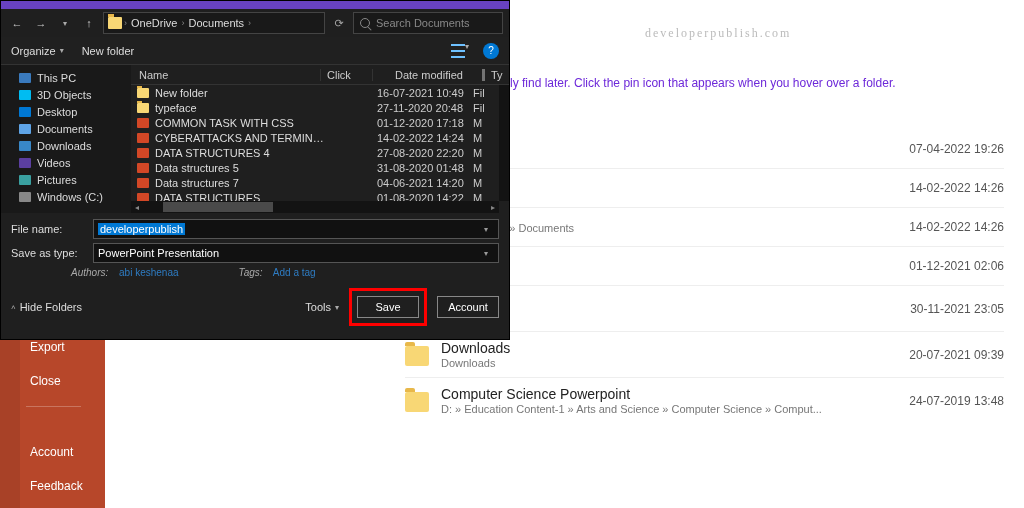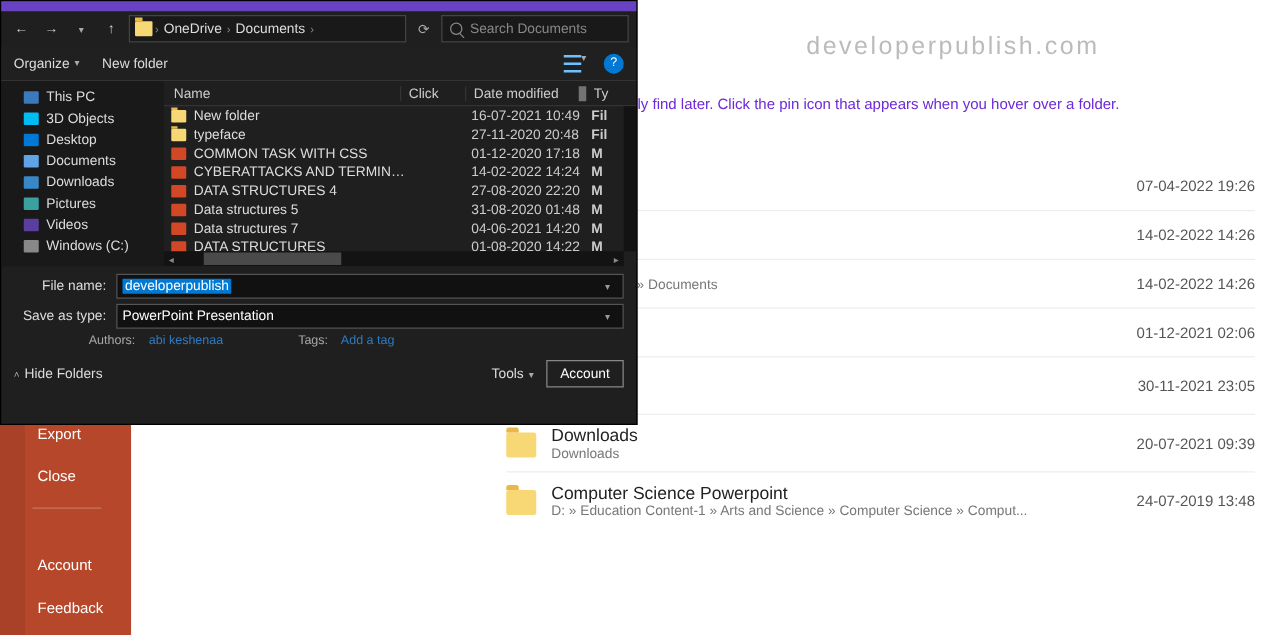--- a/index.html
+++ b/index.html
@@ -15,7 +15,7 @@
 
 
 .bg { position: absolute; left: 105px; top: 0; right: 0; bottom: 0; background: #fff; }
-.bg-water { position: absolute; top: 26px; left: 540px; color: #bbb; font-family: Liberation Sans, sans-serif; font-size: 20px; letter-spacing: 2px; }
+.bg-water { position: absolute; top: 26px; left: 540px; color: #bbb; font-family: Liberation Serif, serif; font-size: 12px; letter-spacing: 2px; }
 .bg-hint { position: absolute; top: 76px; left: 405px; color: #6d28d9; font-size: 12px; }
 .bg-list { position: absolute; top: 130px; left: 300px; right: 20px; }
 .bg-row { display: flex; align-items: center; padding: 8px 0; border-top: 1px solid #eee; }

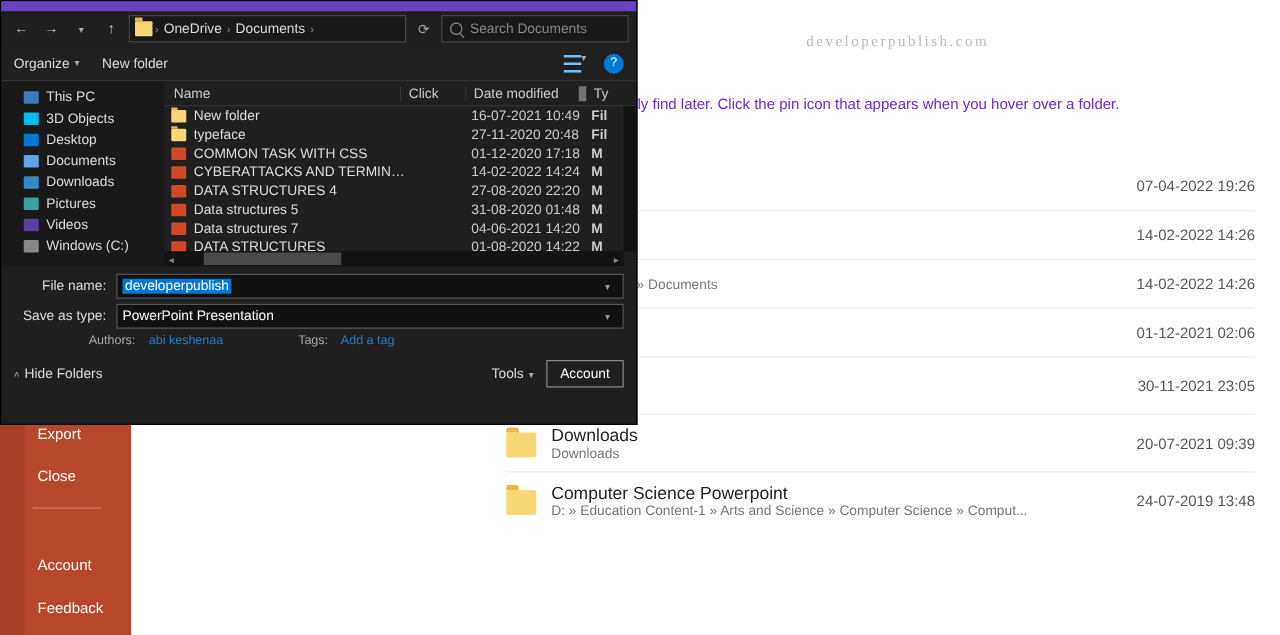--- a/index.html
+++ b/index.html
@@ -68,7 +68,7 @@
 .fp-header { display: flex; height: 20px; align-items: center; border-bottom: 1px solid #333; color: #ccc; font-size: 11px; }
 .col-name { width: 190px; padding-left: 8px; border-right: 1px solid #333; }
 .col-status { width: 52px; padding-left: 6px; border-right: 1px solid #333; }
-.col-date { width: 96px; padding-left: 6px; border-right: 6px solid #737373; }
+.col-date { width: 96px; padding-left: 6px; border-right: 3px solid #737373; margin-left: 16px; }
 .col-ty { flex: 1; padding-left: 6px; }
 .fp-rows { overflow: hidden; }
 .fp-row { display: flex; height: 15px; align-items: center; cursor: pointer; }

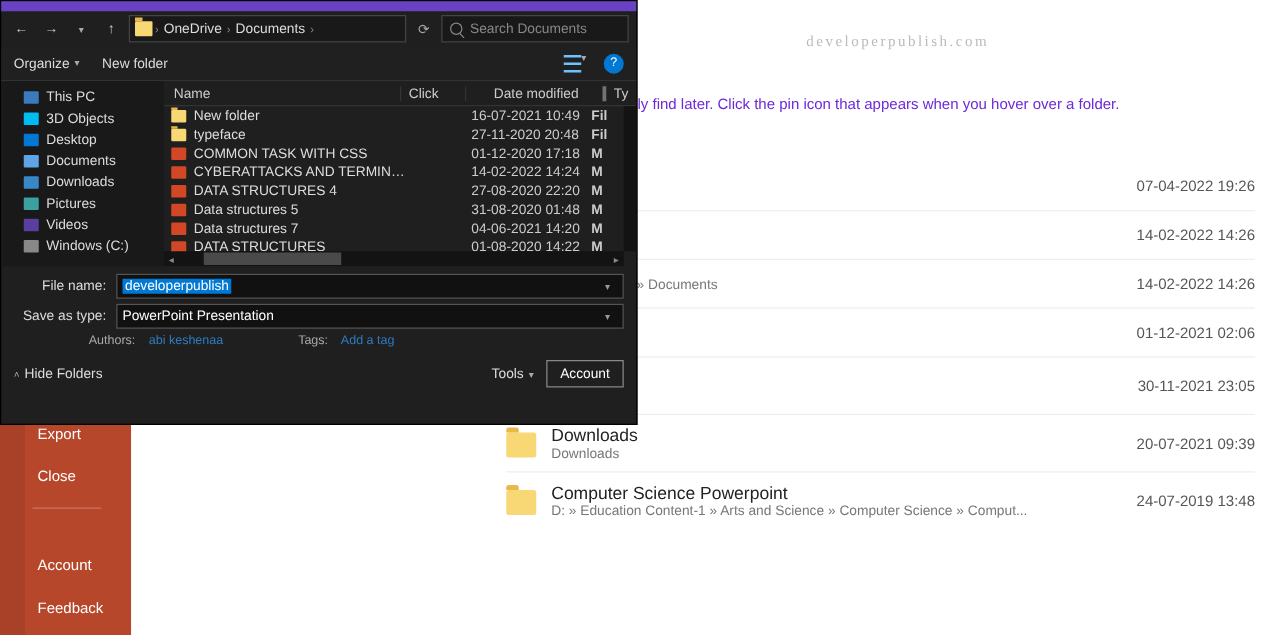--- a/index.html
+++ b/index.html
@@ -79,7 +79,7 @@
 .fp-name { width: 170px; white-space: nowrap; overflow: hidden; text-overflow: ellipsis; color: #ddd; }
 .fp-status { width: 52px; }
 .fp-date { width: 96px; color: #ccc; }
-.fp-ty { flex: 1; color: #ccc; white-space: nowrap; overflow: hidden; font-weight: bold; }
+.fp-ty { flex: 1; color: #ccc; white-space: nowrap; overflow: hidden; }
 .hscroll { position: absolute; bottom: 0; left: 0; right: 10px; height: 12px; background: #131313; display: flex; align-items: center; }
 .hscroll-thumb { height: 10px; width: 110px; background: #4a4a4a; margin-left: 20px; }
 .hscroll-arrow { width: 12px; height: 12px; display: flex; align-items: center; justify-content: center; color: #888; font-size: 8px; }

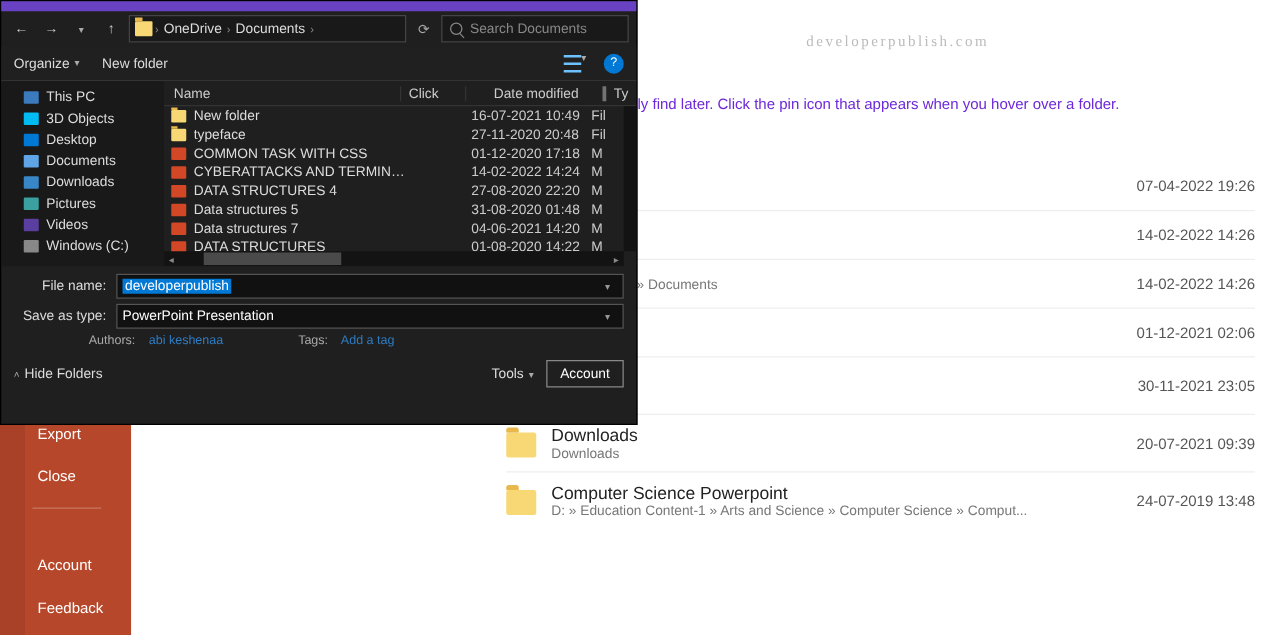--- a/index.html
+++ b/index.html
@@ -248,12 +248,12 @@
           <span>Downloads</span>
         </div>
         <div class="tree-row">
+          <span class="tree-icon ti-vid"></span>
+          <span>Videos</span>
+        </div>
+        <div class="tree-row">
           <span class="tree-icon ti-pic"></span>
           <span>Pictures</span>
-        </div>
-        <div class="tree-row">
-          <span class="tree-icon ti-vid"></span>
-          <span>Videos</span>
         </div>
         <div class="tree-row">
           <span class="tree-icon ti-drv"></span>

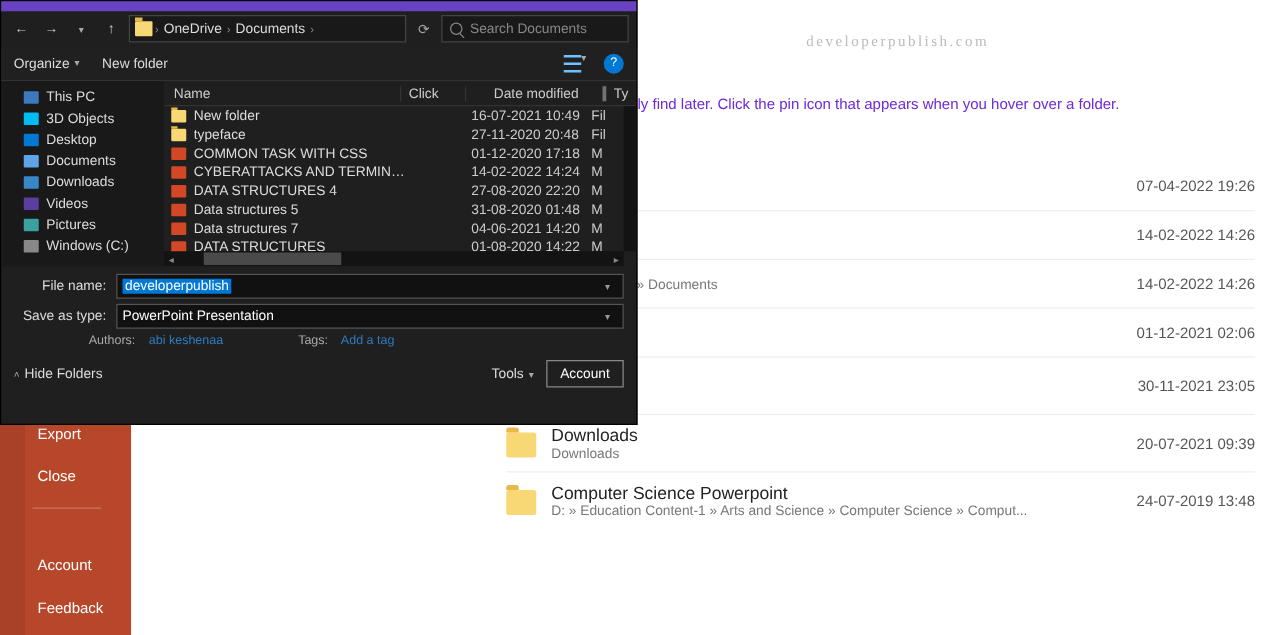--- a/index.html
+++ b/index.html
@@ -87,7 +87,7 @@
 
 .dlg-fields { padding: 6px 10px 2px 10px; }
 .fld-row { display: flex; align-items: center; margin-bottom: 4px; }
-.fld-label { width: 82px; text-align: right; padding-right: 8px; color: #ddd; }
+.fld-label { width: 82px; text-align: left; padding-right: 8px; color: #ddd; }
 .fld-input { flex: 1; height: 20px; background: #111; border: 1px solid #555; color: #fff; display: flex; align-items: center; padding: 0 4px; position: relative; }
 .fld-input .sel { background: #0078d4; color: #fff; padding: 0 2px; }
 .fld-drop { width: 16px; text-align: center; color: #999; cursor: pointer; font-size: 8px; }

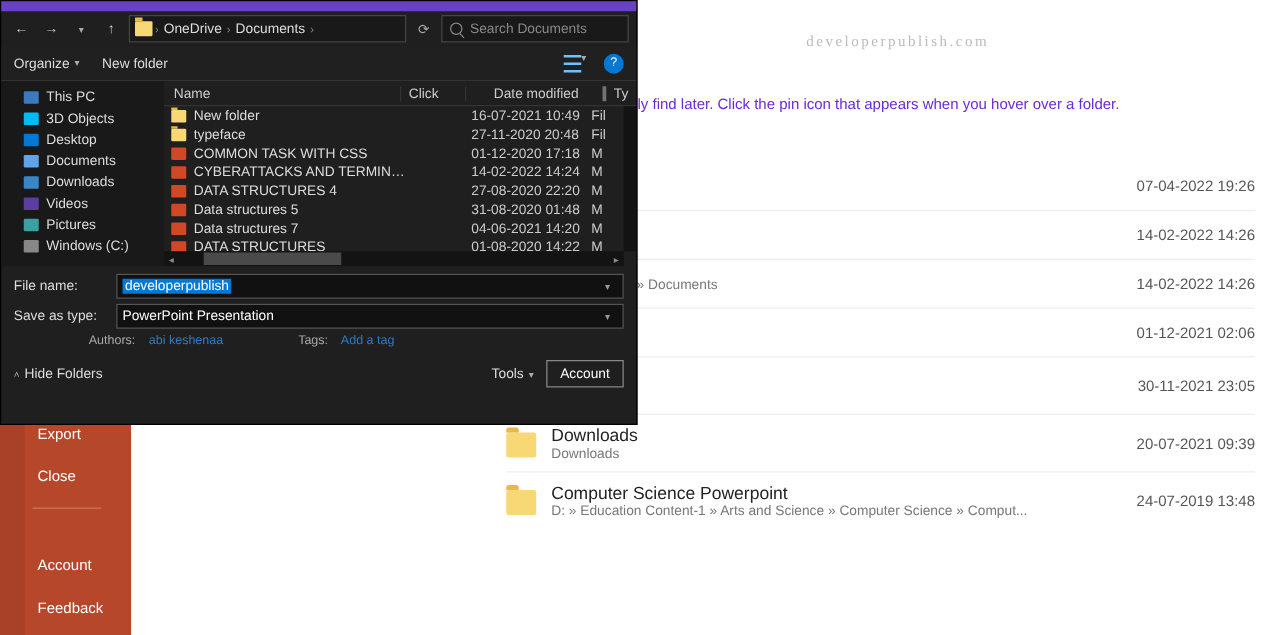--- a/index.html
+++ b/index.html
@@ -92,7 +92,7 @@
 .fld-input .sel { background: #0078d4; color: #fff; padding: 0 2px; }
 .fld-drop { width: 16px; text-align: center; color: #999; cursor: pointer; font-size: 8px; }
 .meta-row { display: flex; gap: 60px; padding-left: 60px; margin-top: 2px; font-size: 10px; }
-.meta-k { color: #aaa; margin-right: 8px; }
+.meta-k { color: #aaa; margin-right: 8px; font-style: italic; }
 .meta-v-blue { color: #2e7cc3; margin-top: 17px; }
 
 .dlg-footer { display: flex; align-items: center; padding: 8px 10px; gap: 10px; }

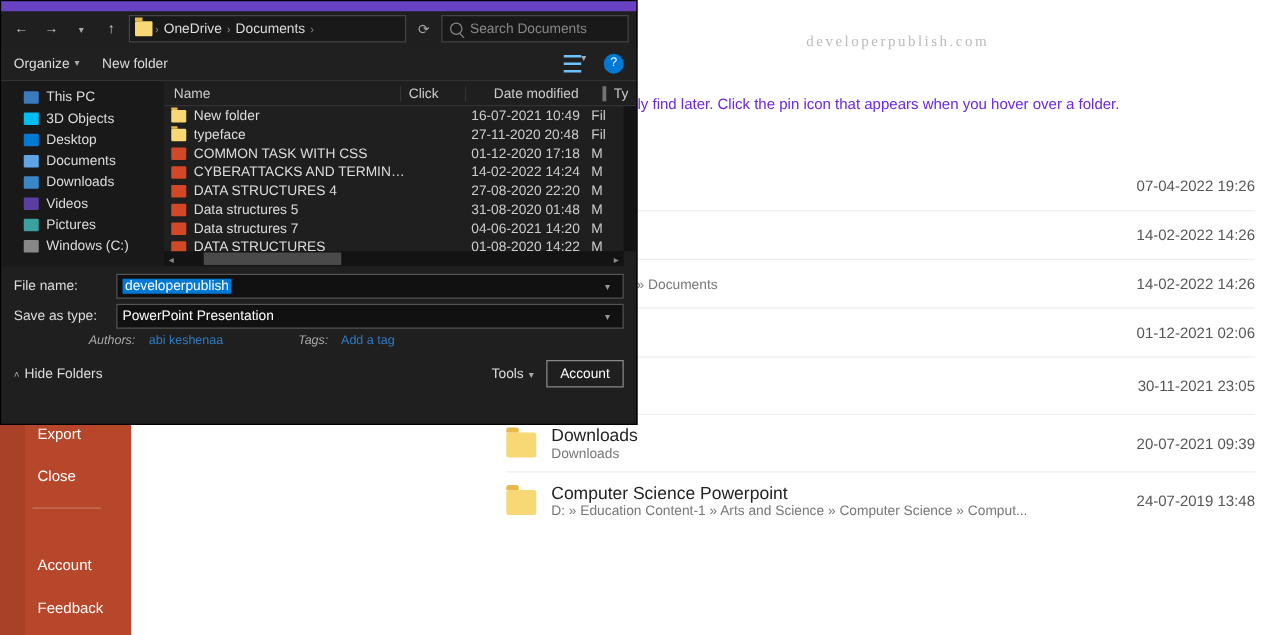--- a/index.html
+++ b/index.html
@@ -371,6 +371,9 @@
         <span>Tools</span>
         <span class="chev">▾</span>
       </div>
+      <div class="save-wrap">
+        <div class="btn">Save</div>
+      </div>
       <div class="btn">Account</div>
     </div>
   </div>

